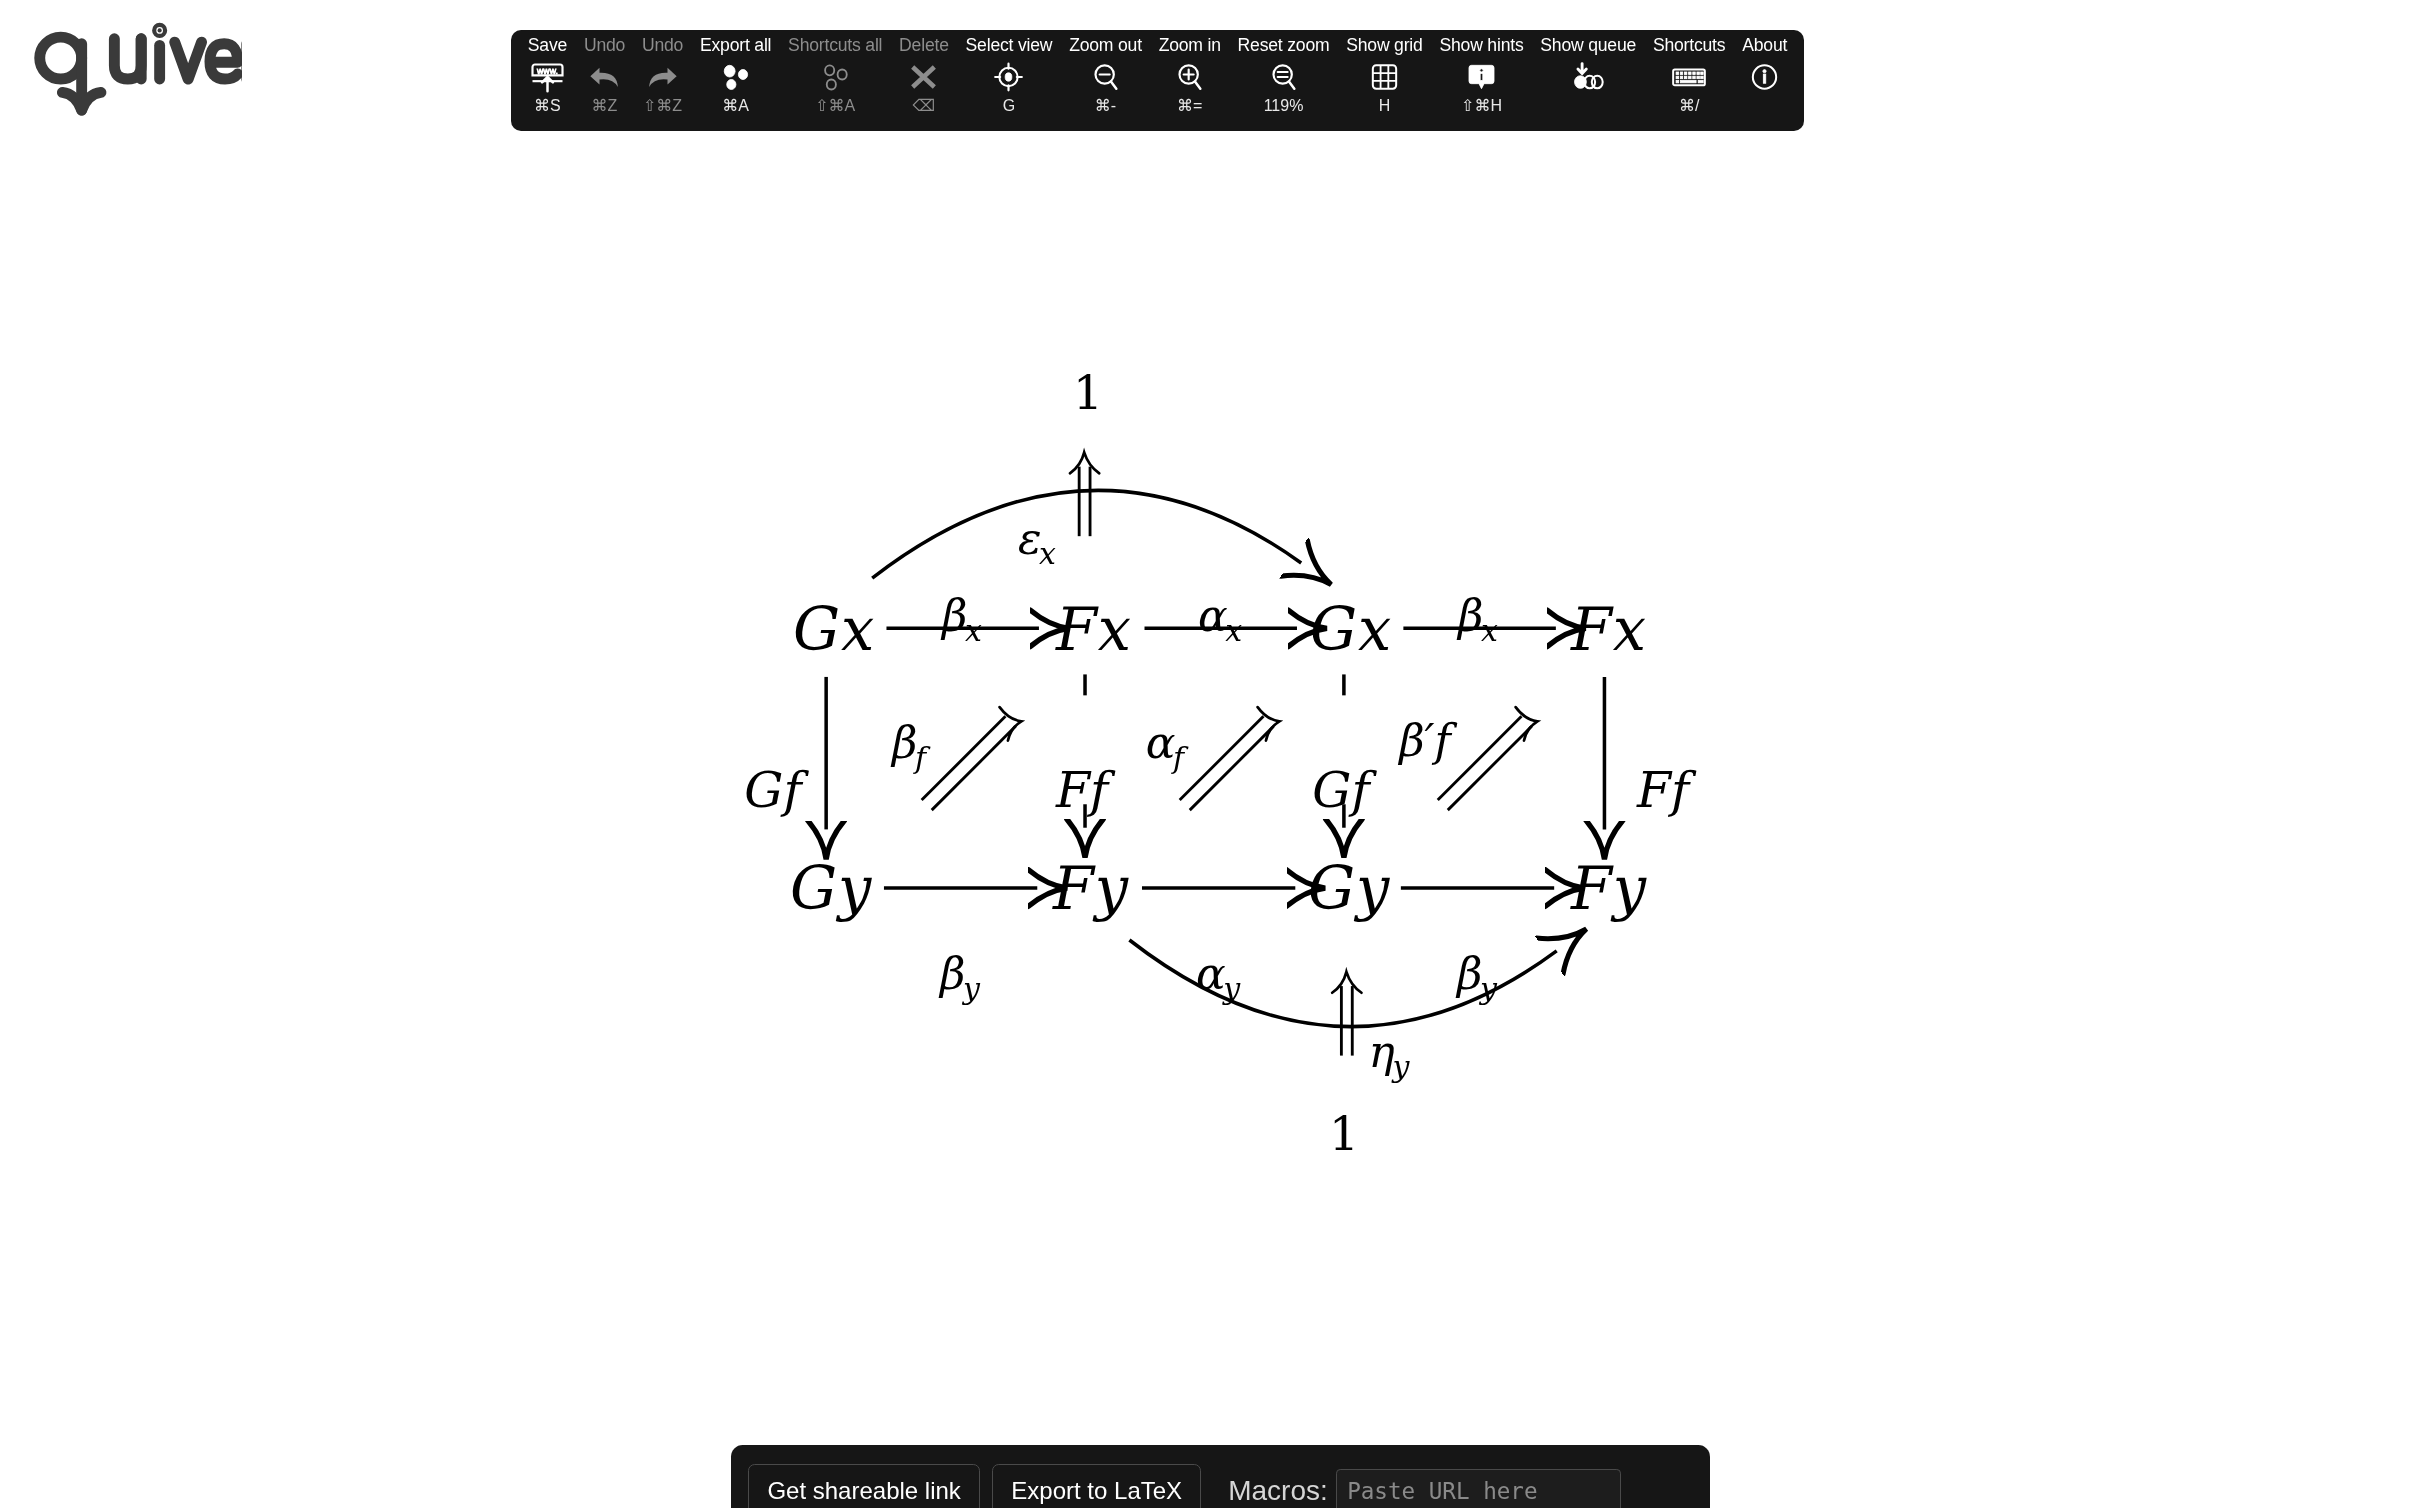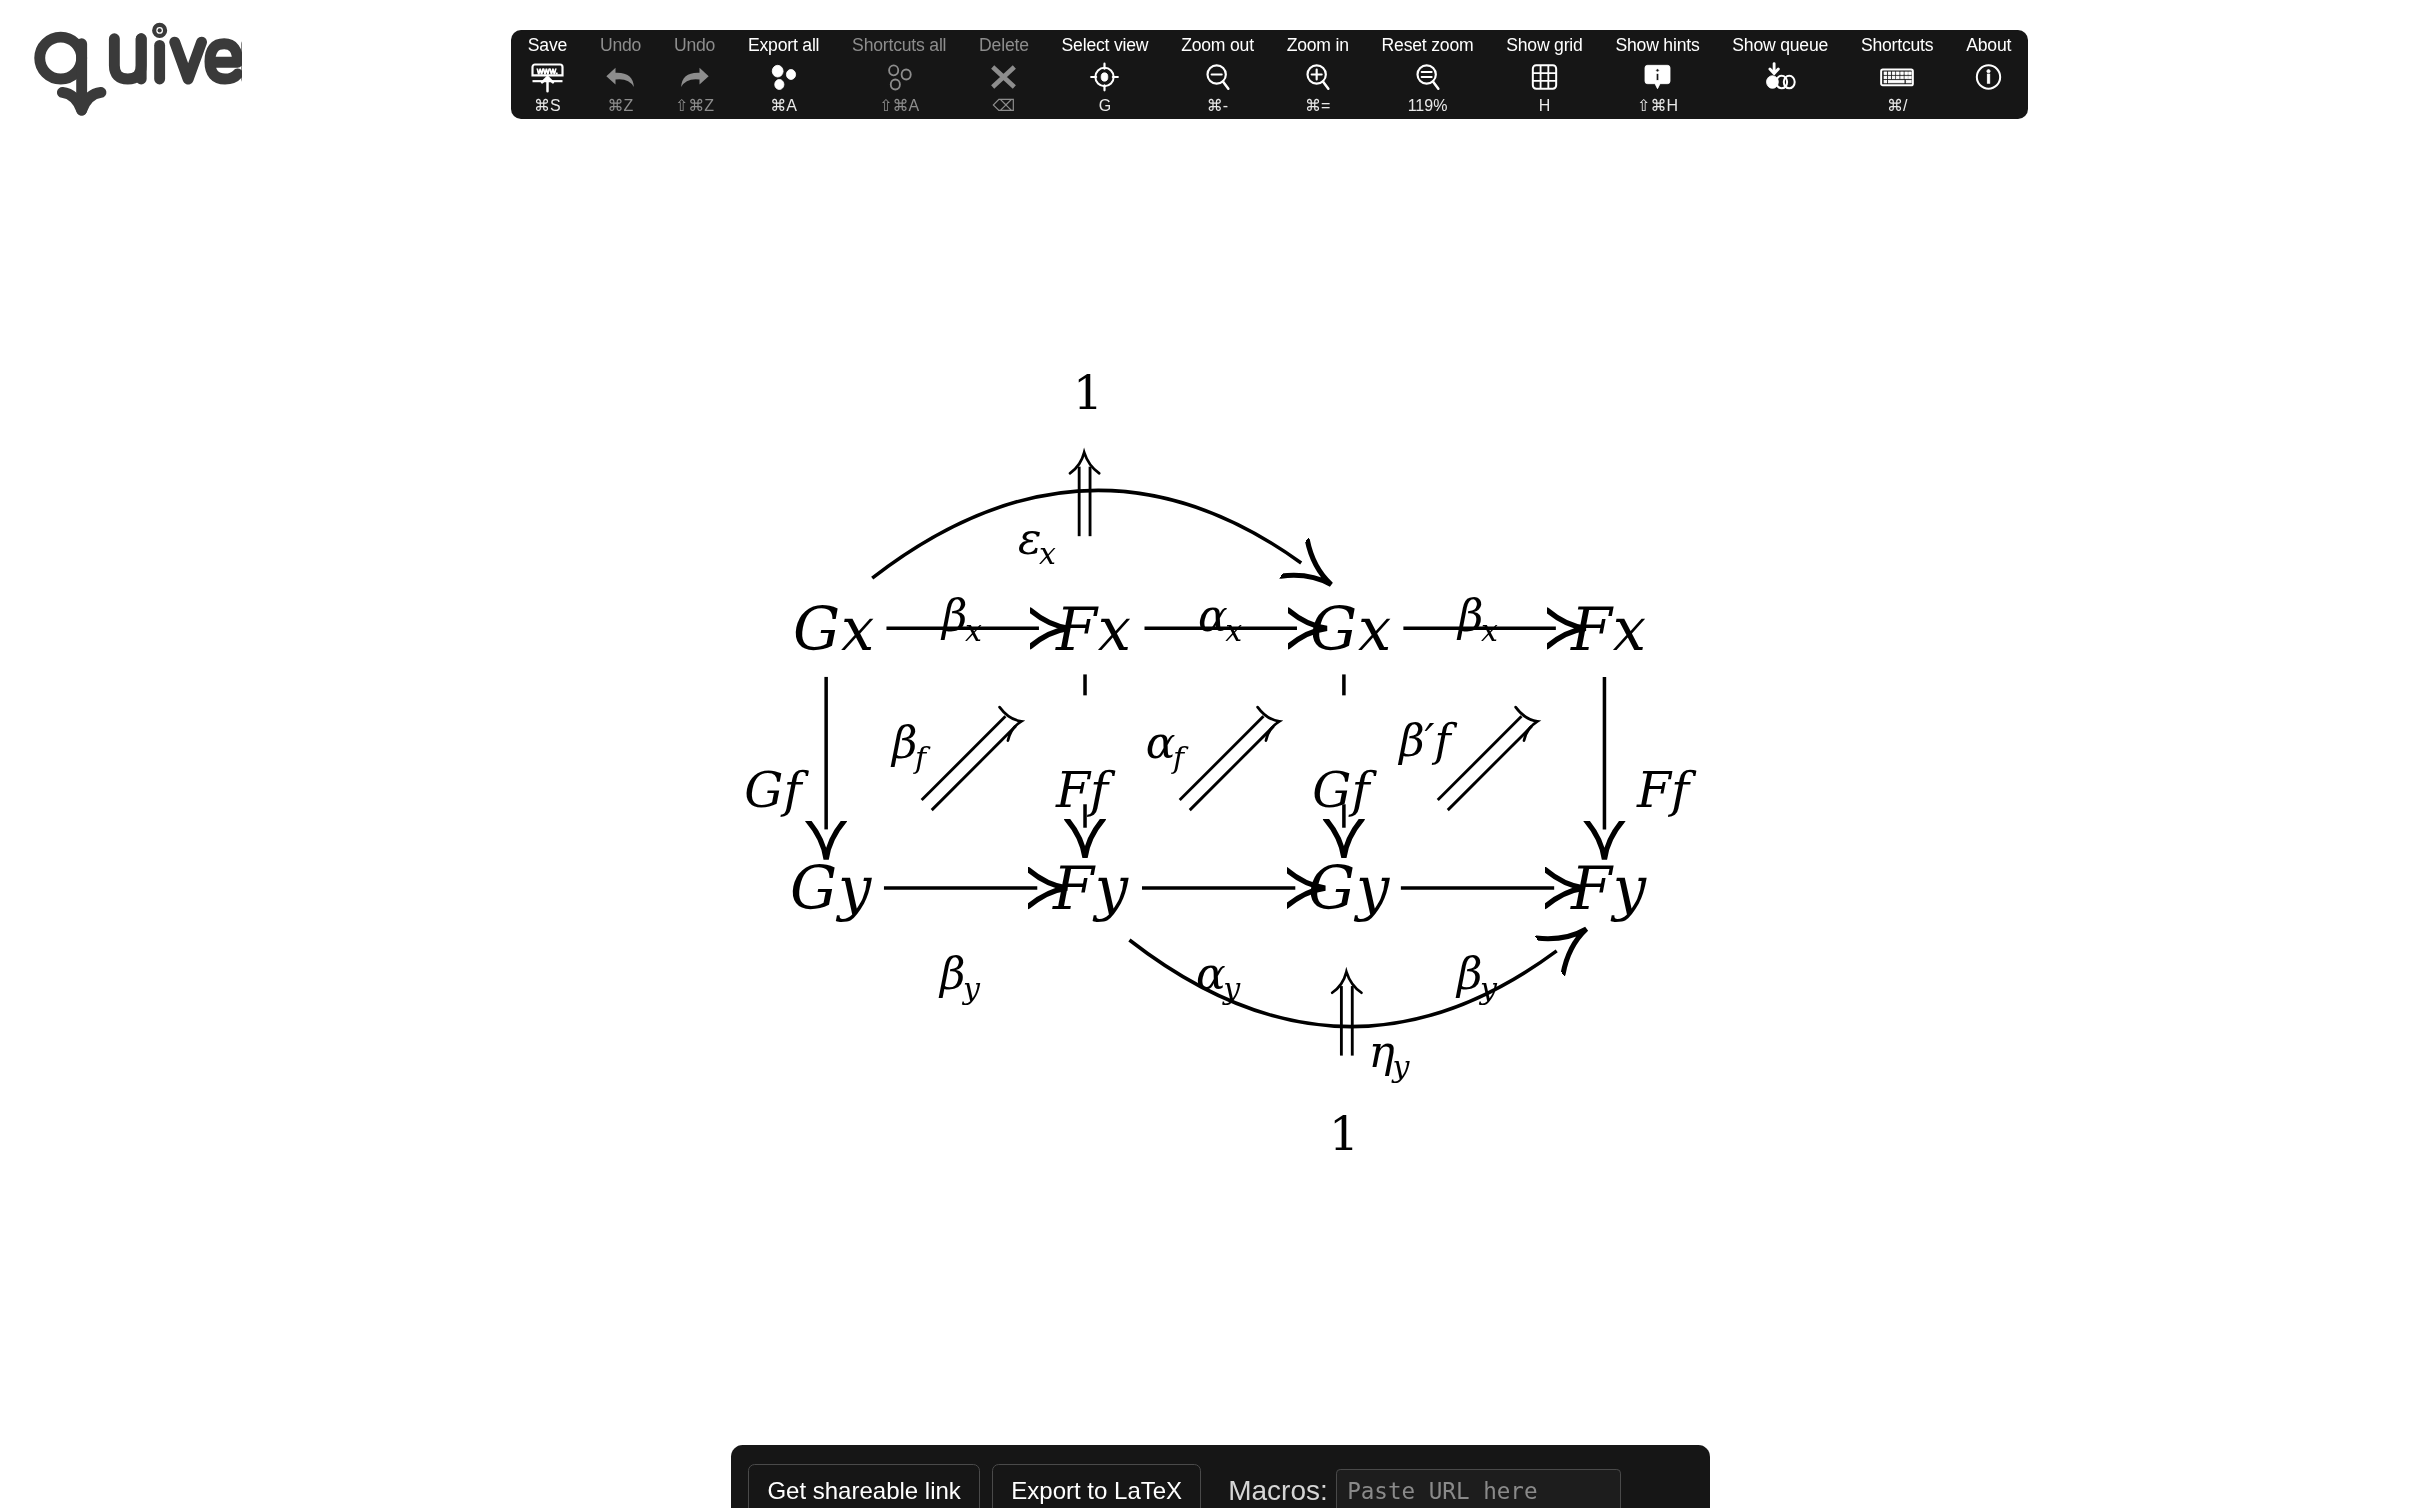--- a/index.html
+++ b/index.html
@@ -21,14 +21,13 @@
   #toolbar {
     position: absolute;
     left: 511px; top: 30px;
-    height: 89px;
+    height: 101px;
     background: #161616;
     border-radius: 10px;
     display: flex;
     align-items: flex-start;
     padding: 0 8.4px;
     box-sizing: border-box;
-    gap: 16px;
   }
   .tool {
     display: flex;

